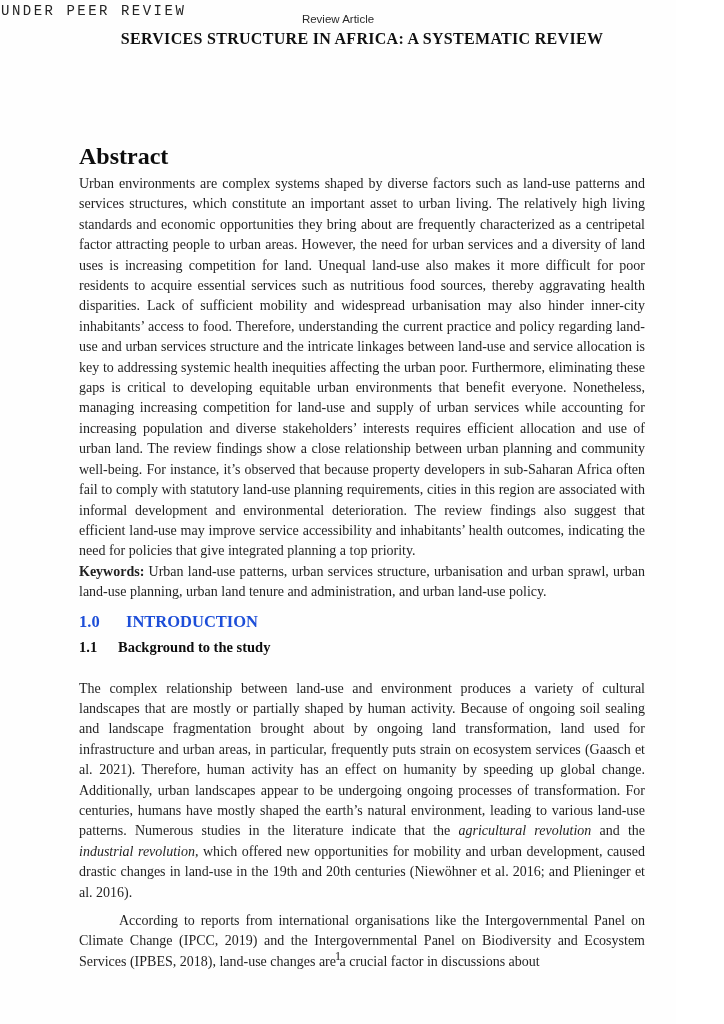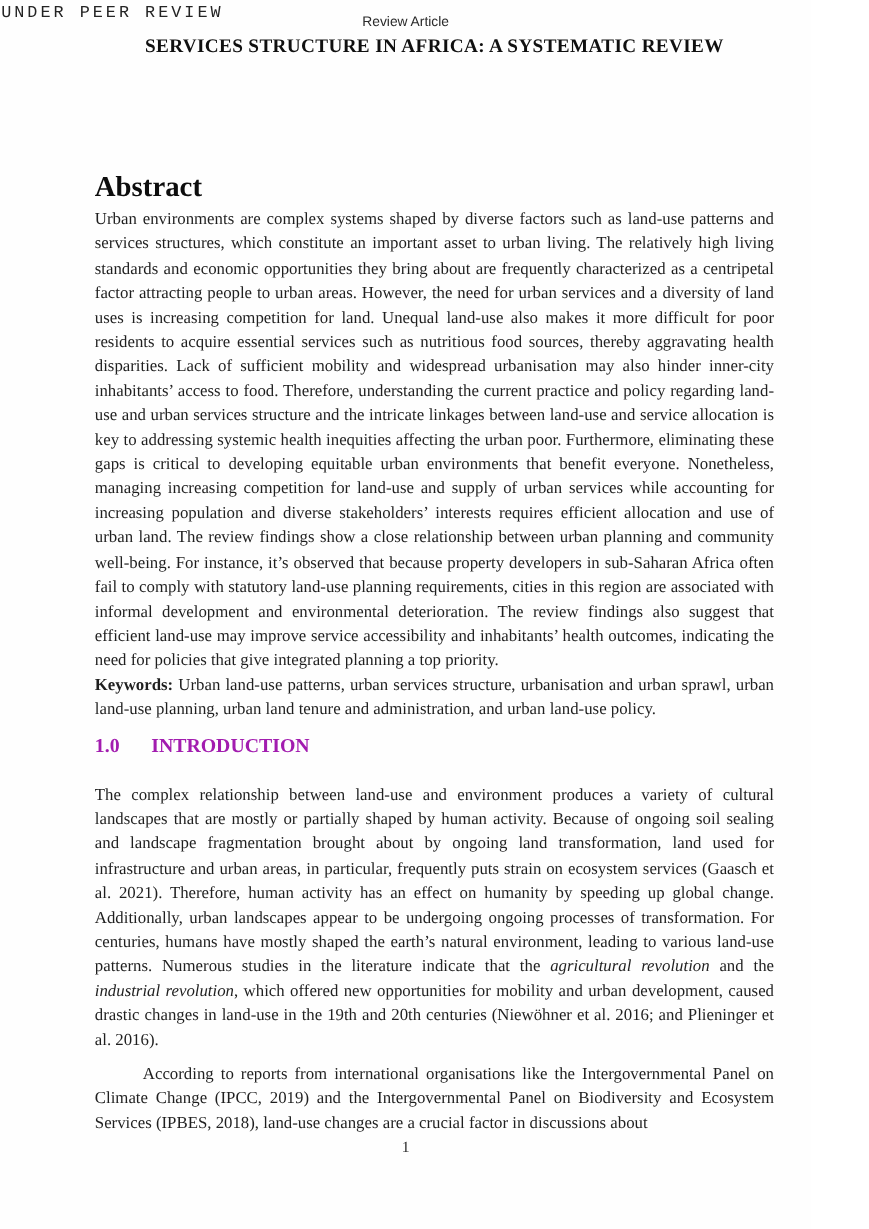--- a/index.html
+++ b/index.html
@@ -73,7 +73,7 @@
     font-size: 16.5px;
     line-height: 20px;
     font-weight: bold;
-    color: #a21caf;
+    color: #1d4ed8;
   }
   .section-heading .sec-num {
     display: inline-block;

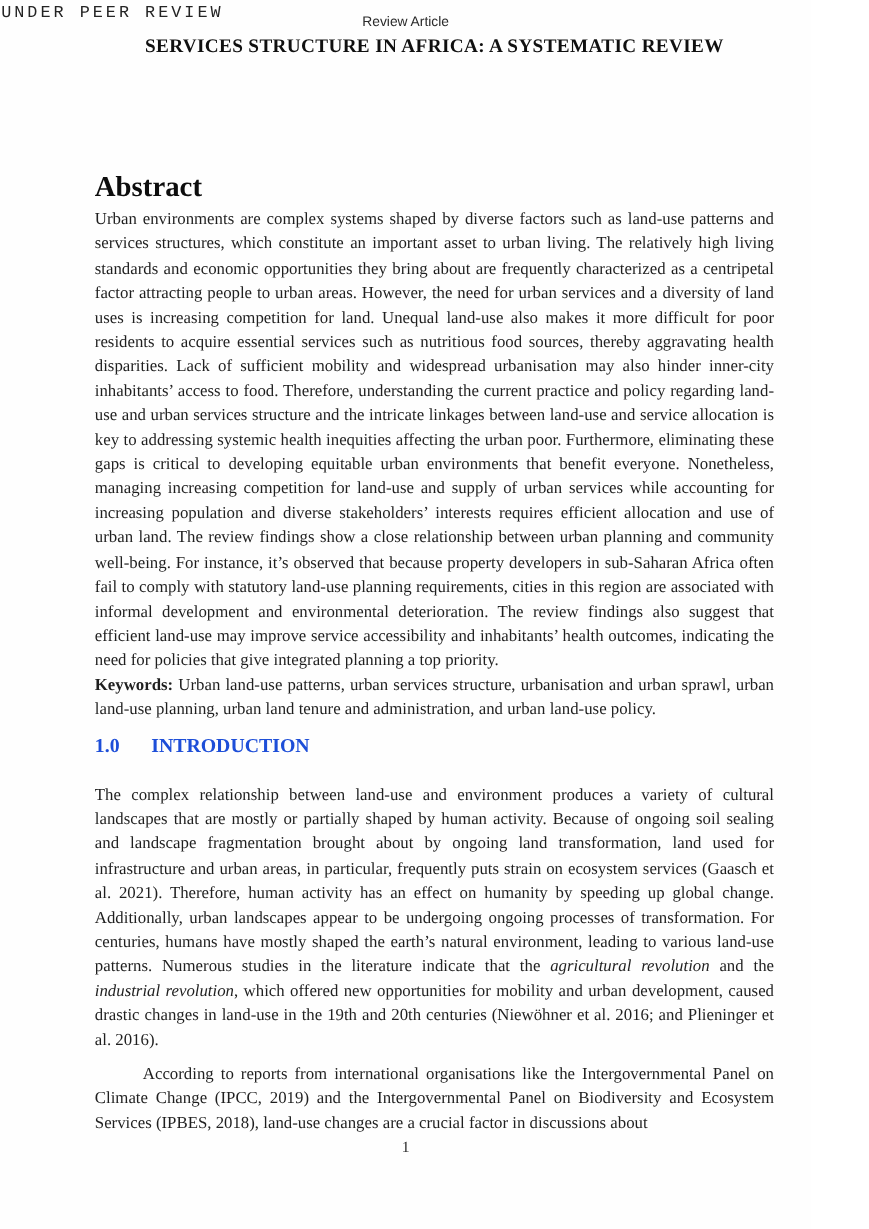--- a/index.html
+++ b/index.html
@@ -126,6 +126,7 @@
 
     <h3 class="section-heading"><span class="sec-num">1.0</span><span>INTRODUCTION</span></h3>
 
+    <h4 class="subsection-heading"><span class="sec-num">1.1</span><span>Background to the study</span></h4>
 
     <p class="body-par par-gap"><span>The complex relationship between land-use and environment produces a variety of cultural landscapes that are mostly or partially shaped by human activity. Because of ongoing soil sealing and landscape fragmentation brought about by ongoing land transformation, land used for infrastructure and urban areas, in particular, frequently puts strain on ecosystem services (Gaasch et al. 2021). Therefore, human activity has an effect on humanity by speeding up global change. Additionally, urban landscapes appear to be undergoing ongoing processes of transformation. For centuries, humans have mostly shaped the earth’s natural environment, leading to various land-use patterns. Numerous studies in the literature indicate that the </span><em>agricultural revolution</em><span> and the </span><em>industrial revolution</em><span>, which offered new opportunities for mobility and urban development, caused drastic changes in land-use in the 19th and 20th centuries (Niewöhner et al. 2016; and Plieninger et al. 2016).</span></p>
 

